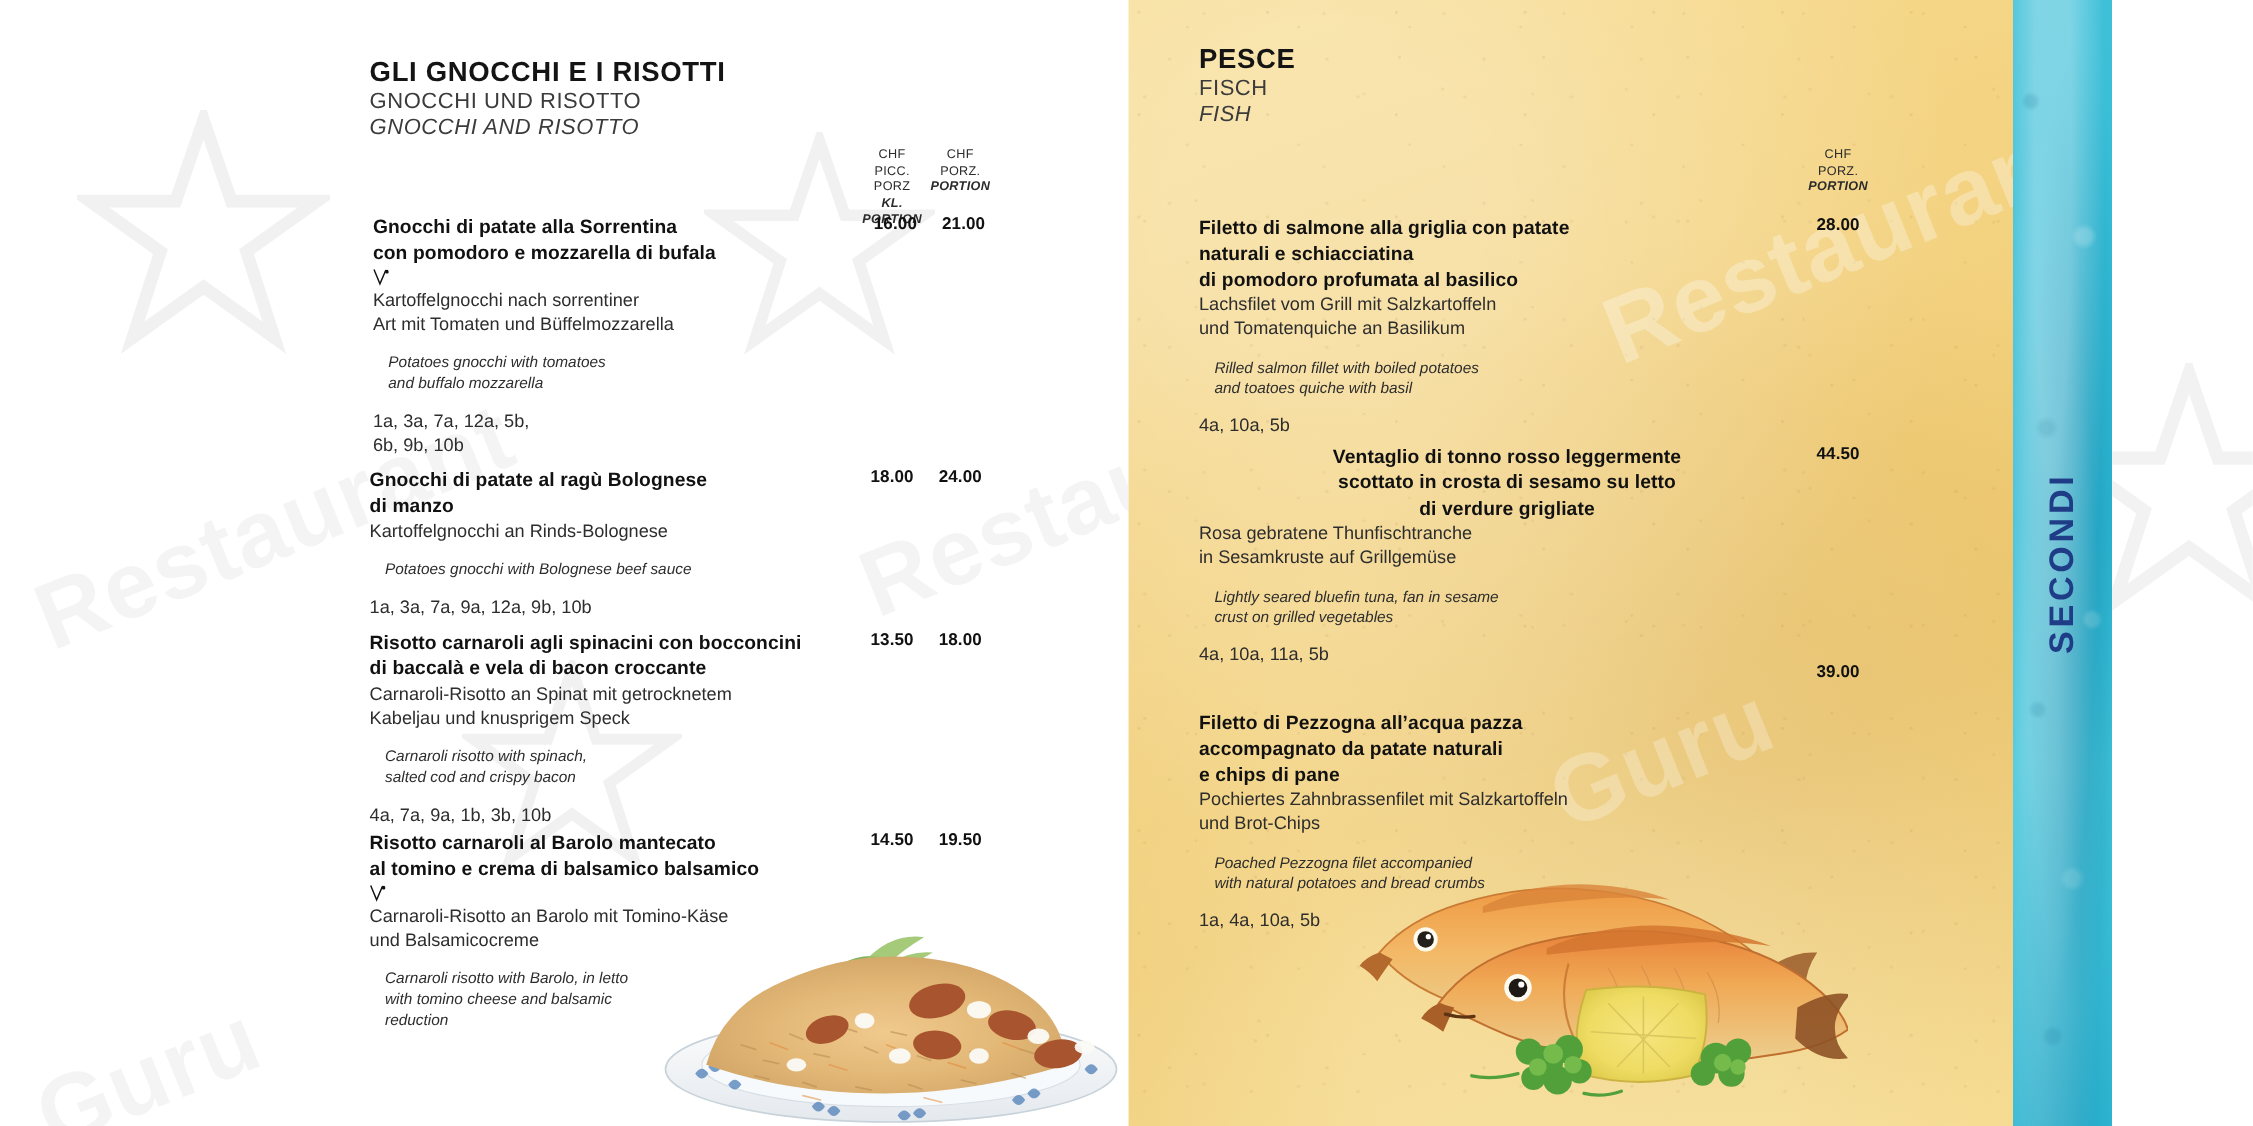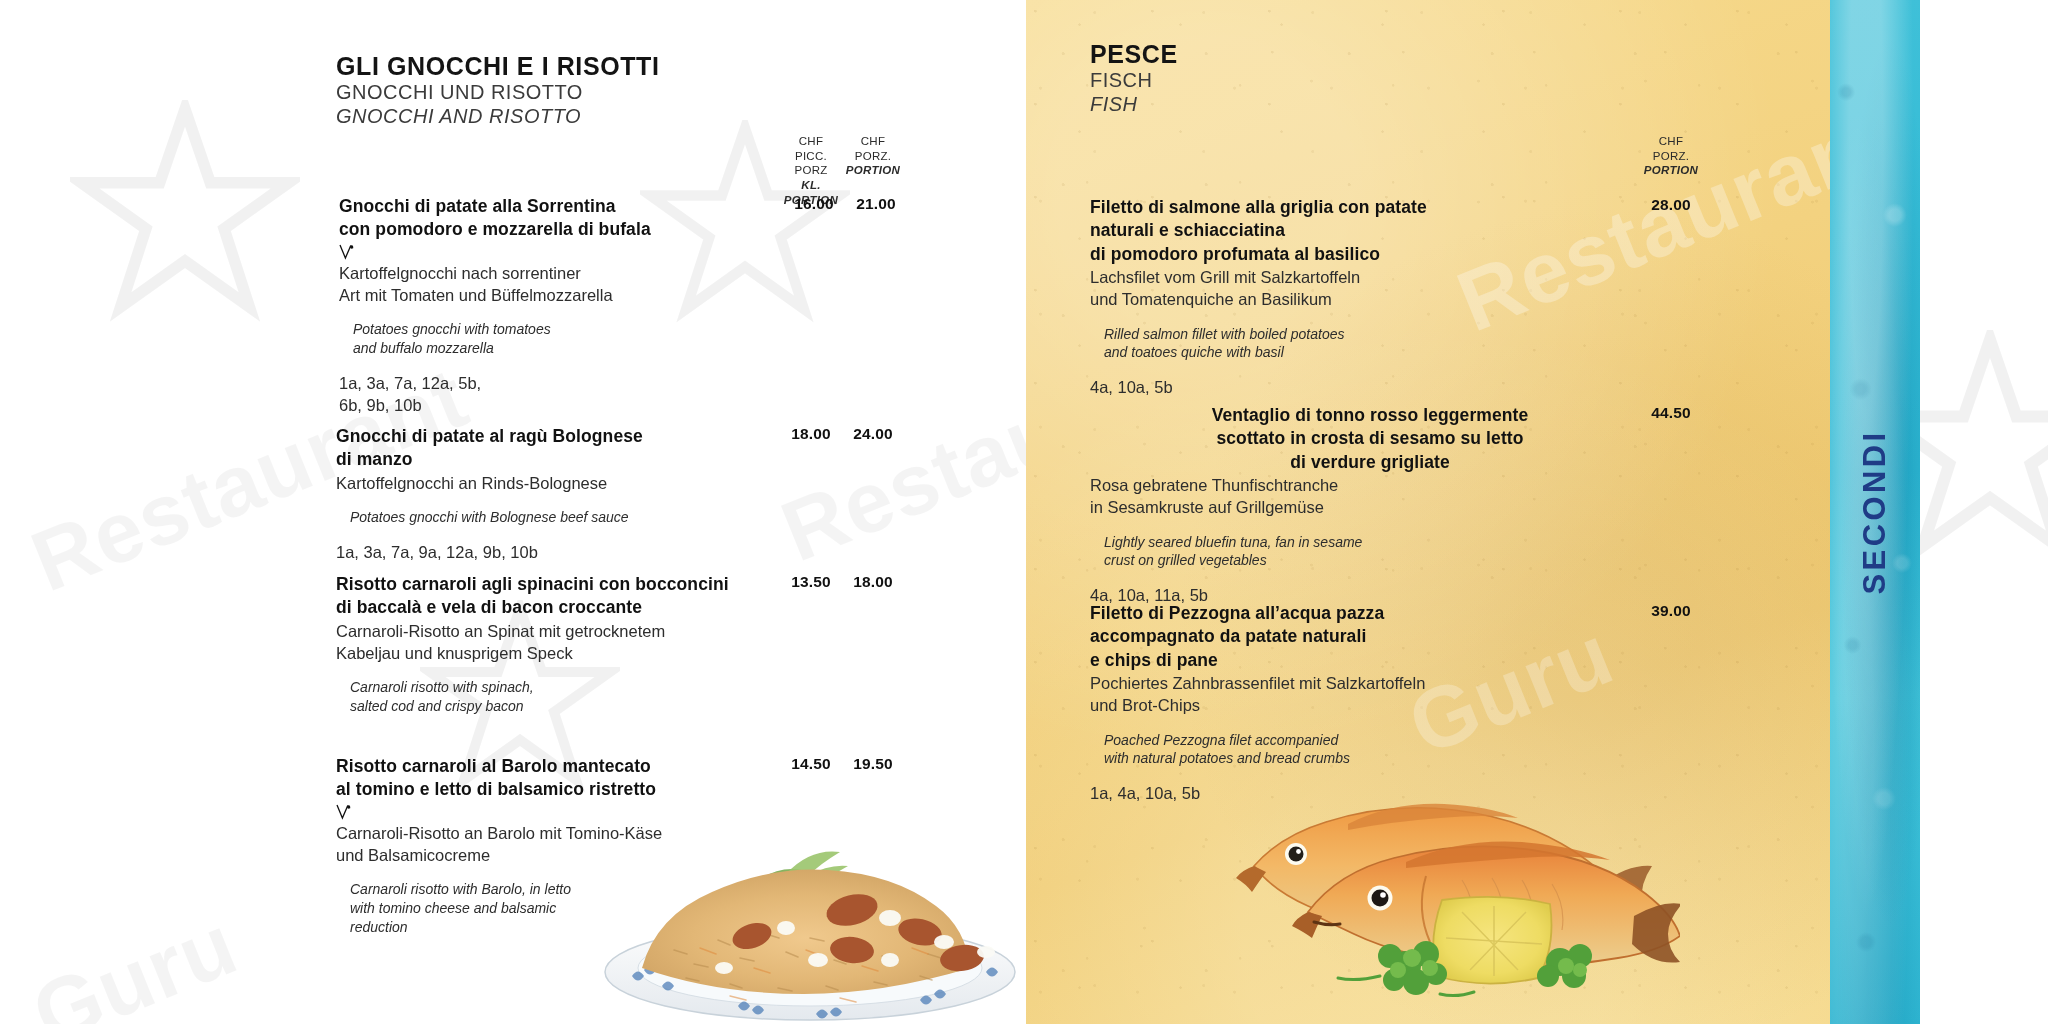--- a/index.html
+++ b/index.html
@@ -493,7 +493,7 @@
     </div>
 
     <div class="dish" style="left:64px;top:602px;width:560px;">
-      <div class="dish-name" style="white-space: pre-line;">Filetto di Pezzogna all’acqua pazza
+      <div class="dish-name" style="white-space: pre-line; margin-top: 44px;">Filetto di Pezzogna all’acqua pazza
 accompagnato da patate naturali
 e chips di pane</div>
       <div class="dish-de" style="white-space: pre-line;">Pochiertes Zahnbrassenfilet mit Salzkartoffeln

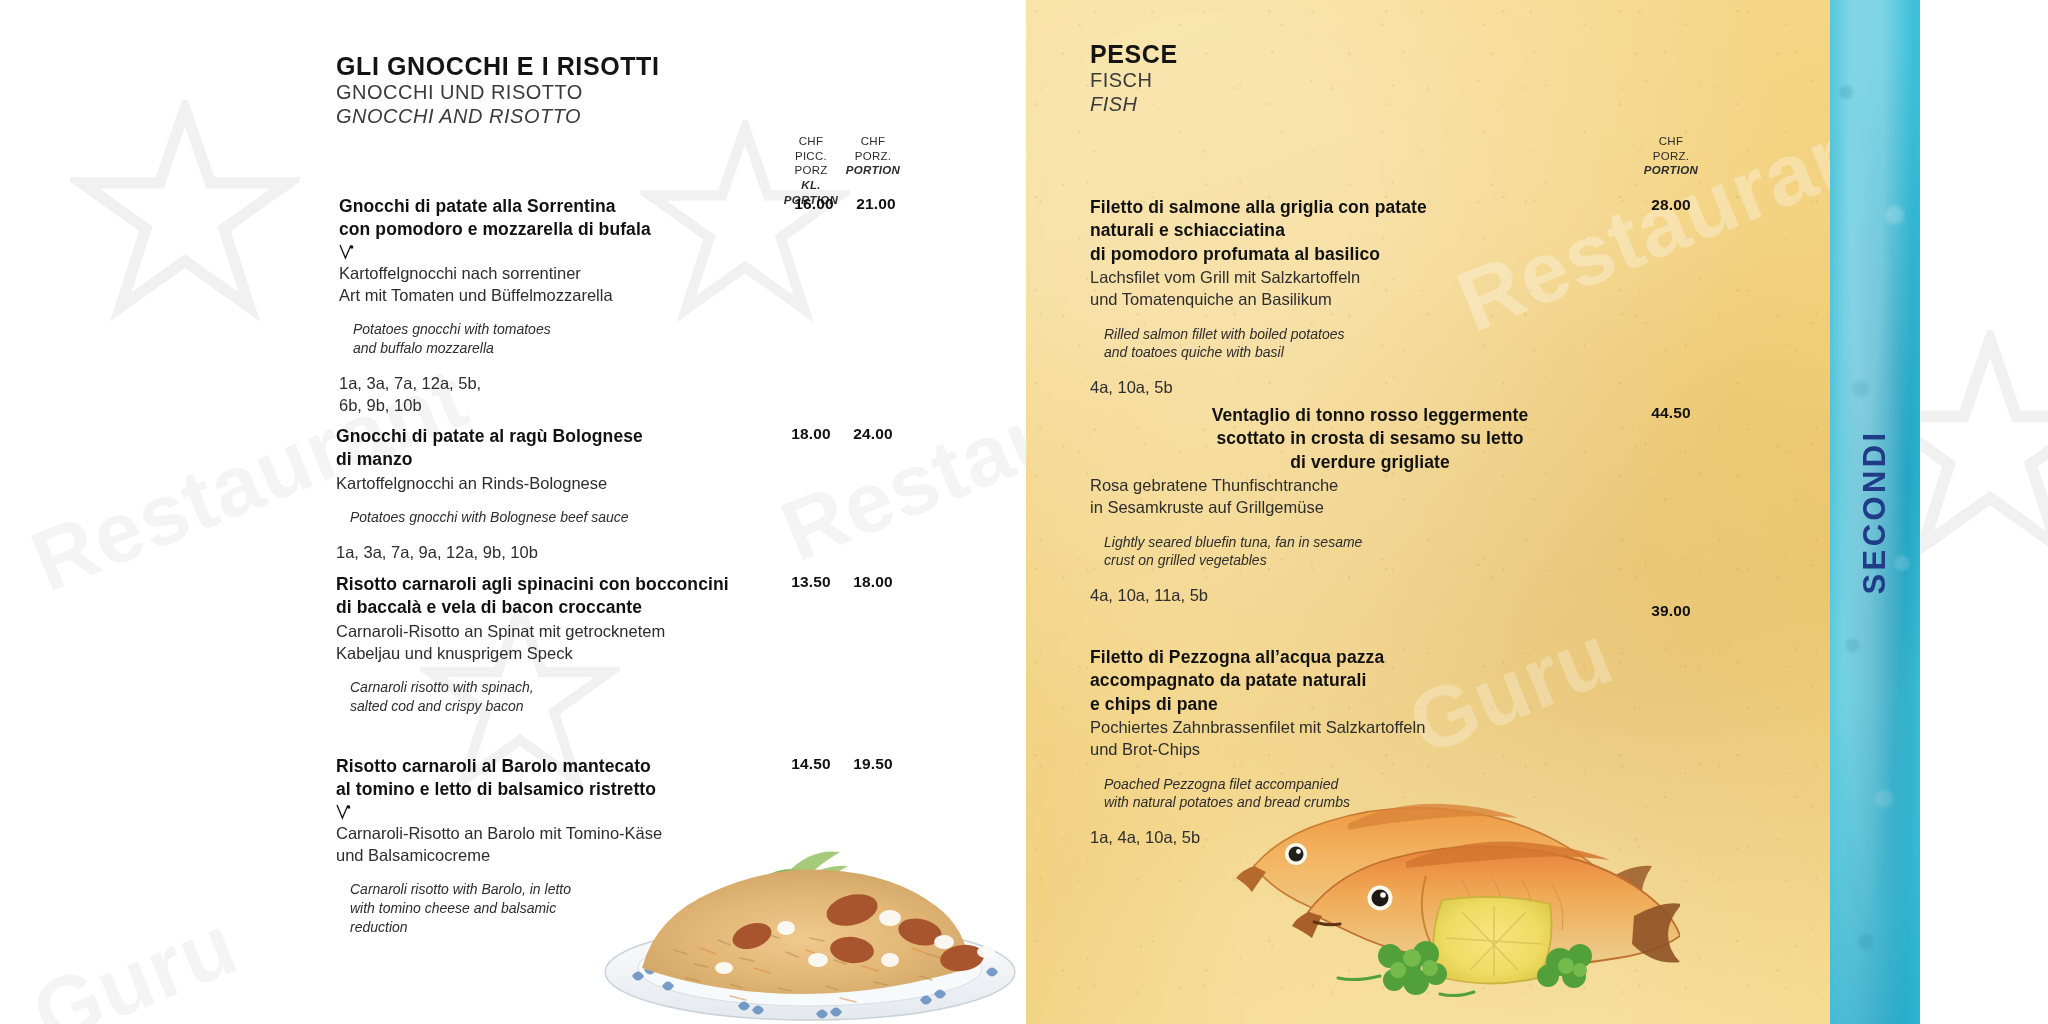--- a/index.html
+++ b/index.html
@@ -327,6 +327,7 @@
 Kabeljau und knusprigem Speck</div>
       <div class="dish-en" style="white-space: pre-line;">Carnaroli risotto with spinach,
 salted cod and crispy bacon</div>
+      <div class="dish-alg" style="white-space: pre-line;">4a, 7a, 9a, 1b, 3b, 10b</div>
       <div class="prices" style="left:444px;top:0;">
         <div class="p">13.50</div>
         <div class="p">18.00</div>

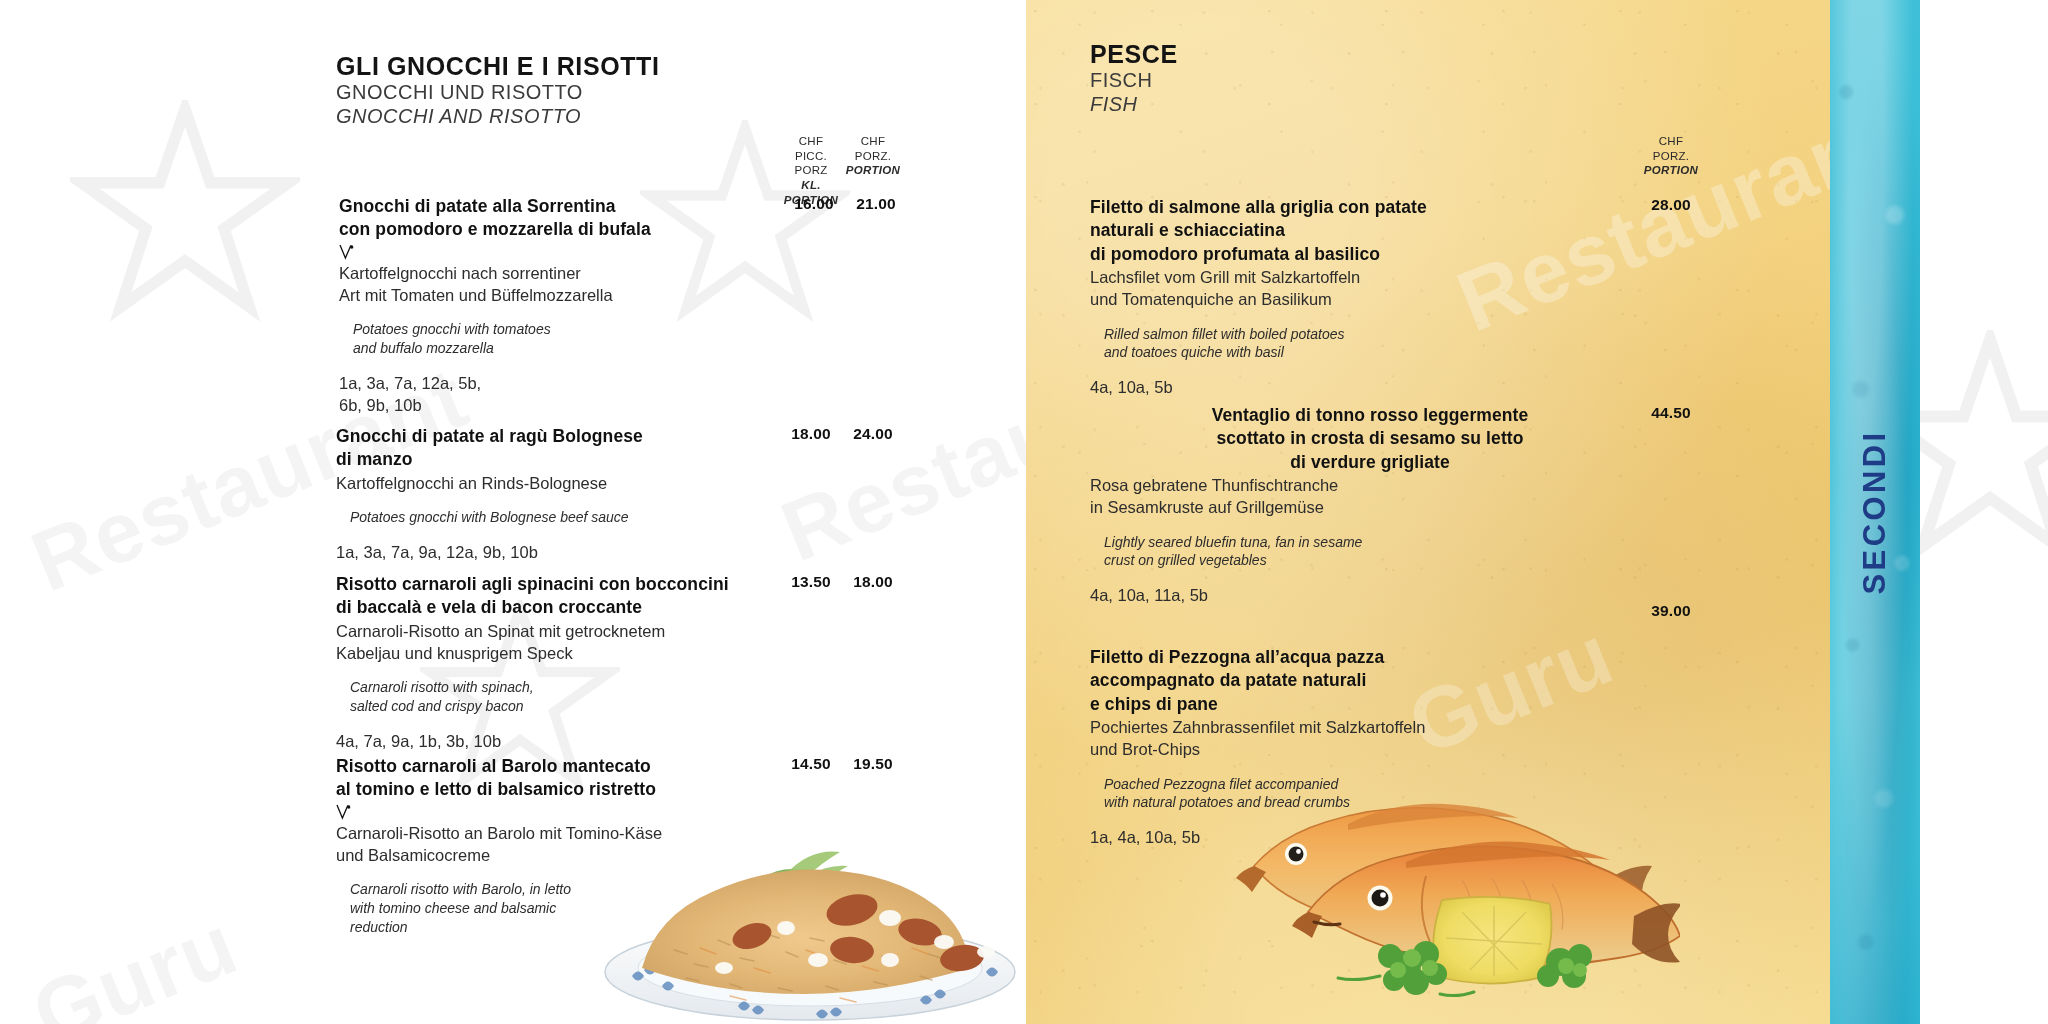--- a/index.html
+++ b/index.html
@@ -336,7 +336,7 @@
 
     <div class="dish" style="left:336px;top:755px;width:510px;">
       <div class="dish-name" style="white-space: pre-line;">Risotto carnaroli al Barolo mantecato
-al tomino e letto di balsamico ristretto</div>
+al tomino e crema di balsamico balsamico</div>
       <span class="veg">
         <svg width="15" height="17" viewBox="0 0 15 17">
             <path d="M1 2 L6.4 15 L11.8 2.4" fill="none" stroke="#111" stroke-width="1.3"></path>

